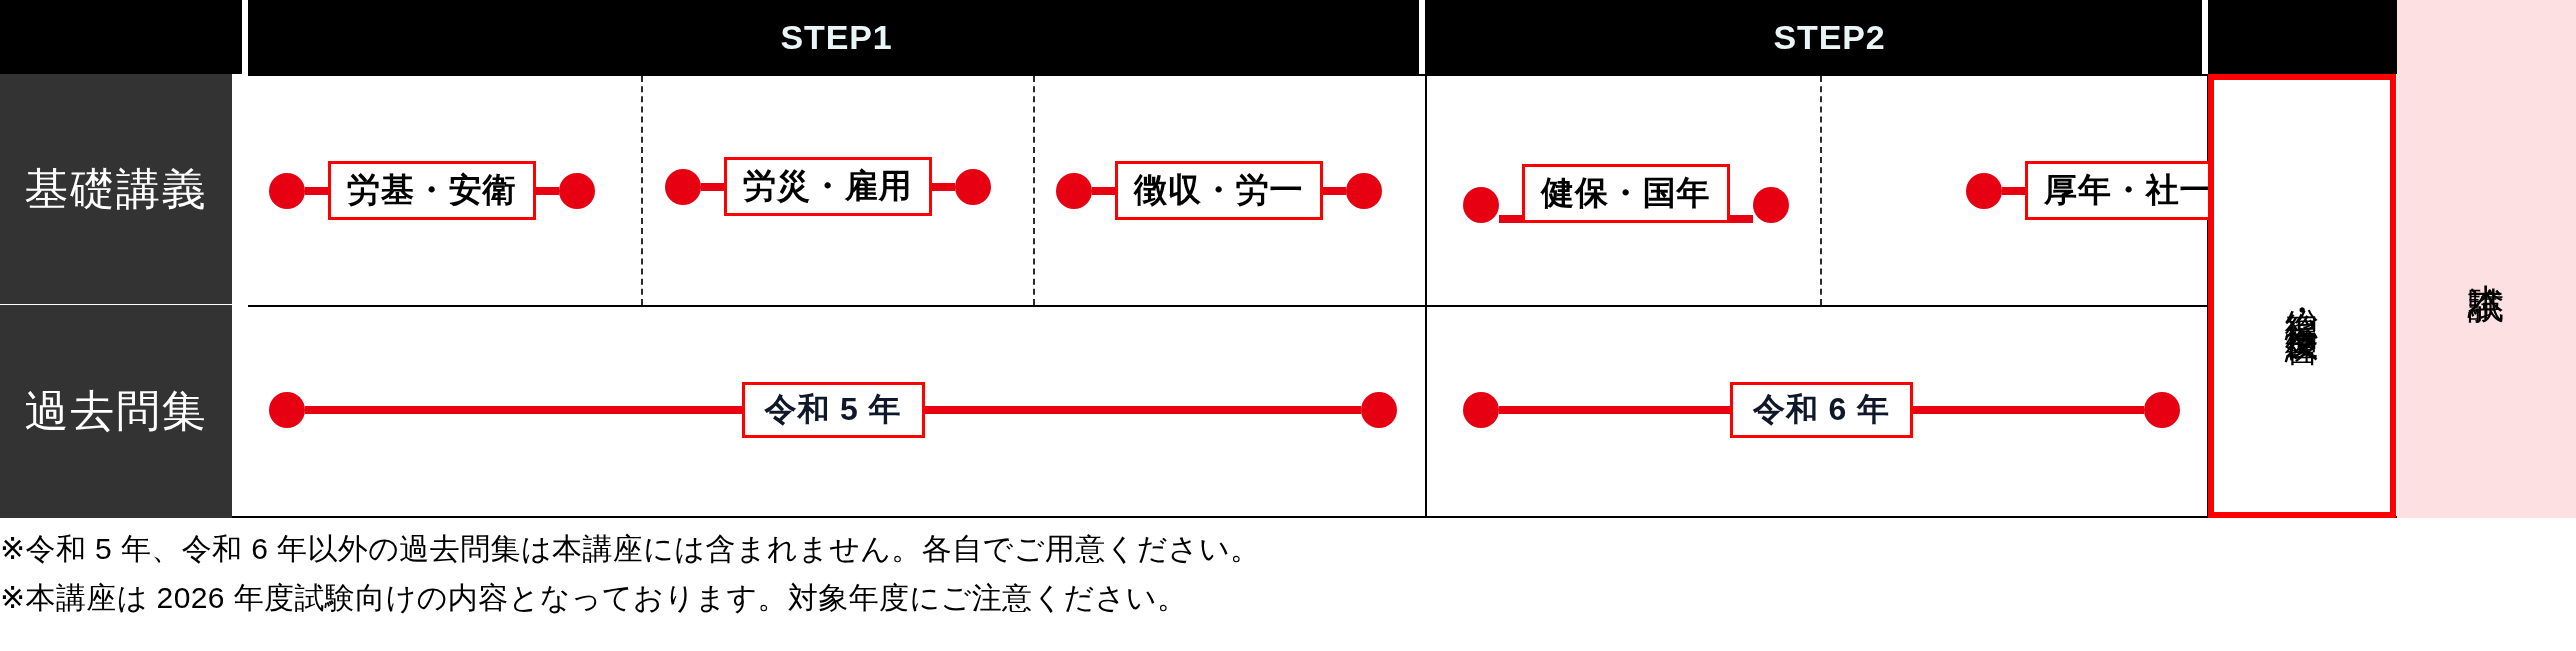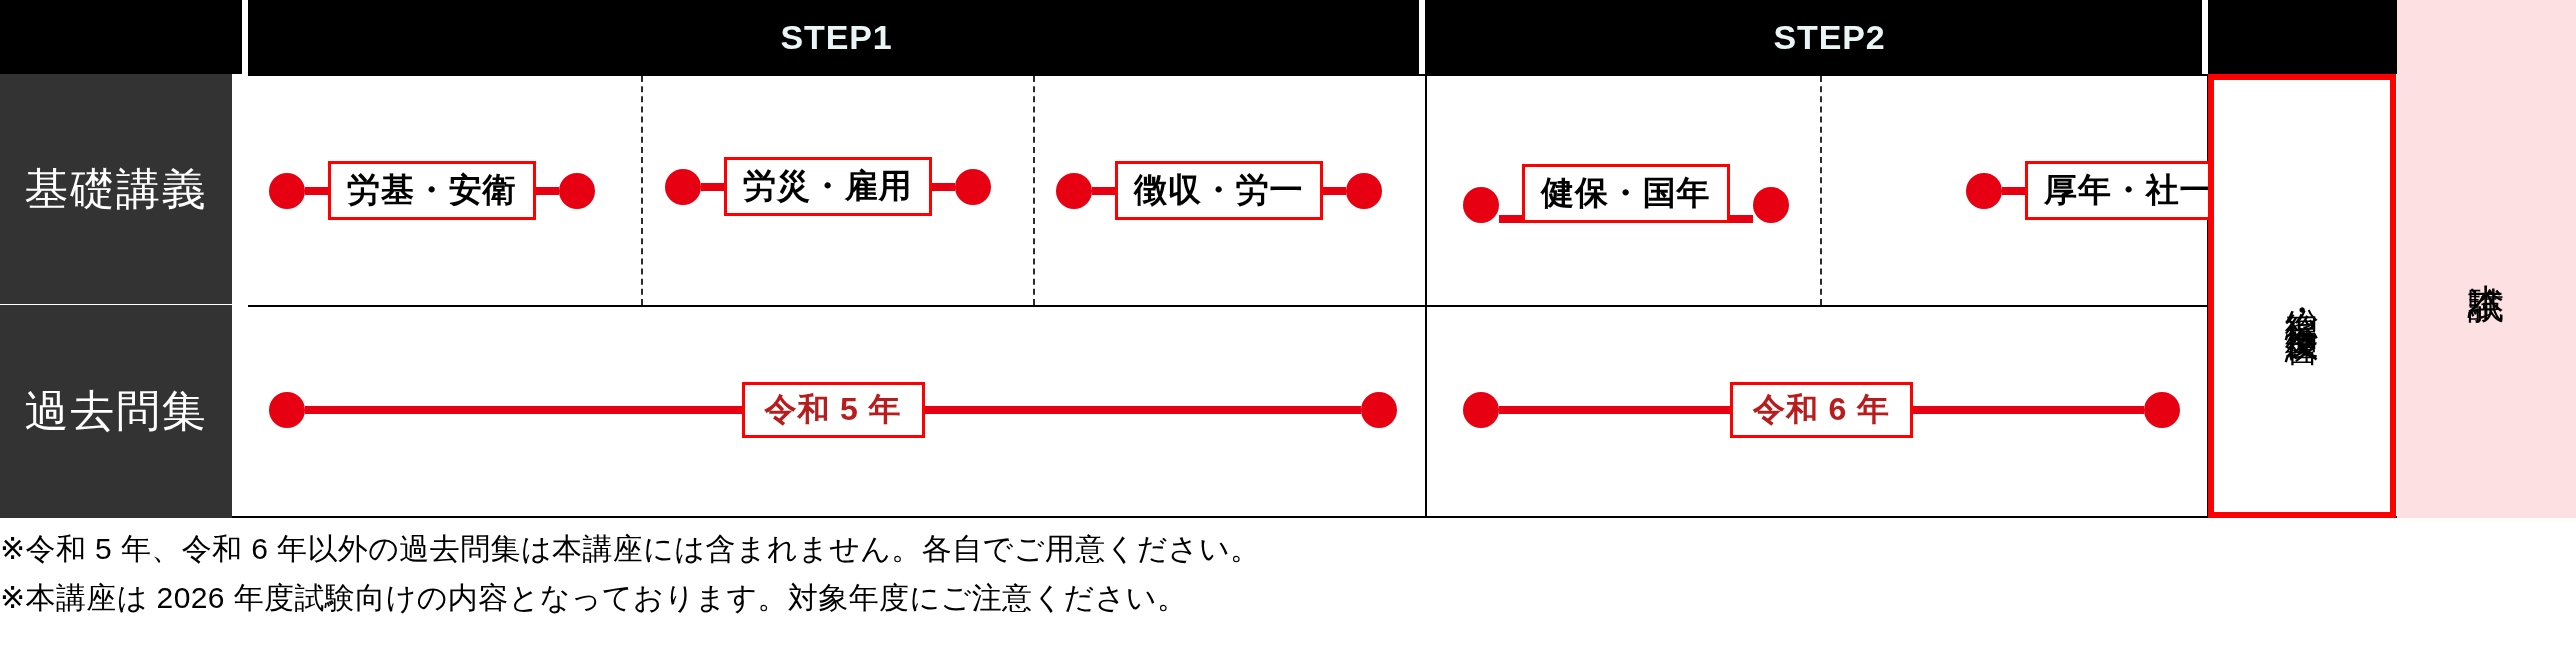--- a/index.html
+++ b/index.html
@@ -234,7 +234,7 @@
     padding: 16px 20px;
     font-size: 32px;
     font-weight: bold;
-    color: #b91c1c;
+    color: #0f172a;
     letter-spacing: 0.9px;
     white-space: nowrap;
     flex: 0 0 auto;

